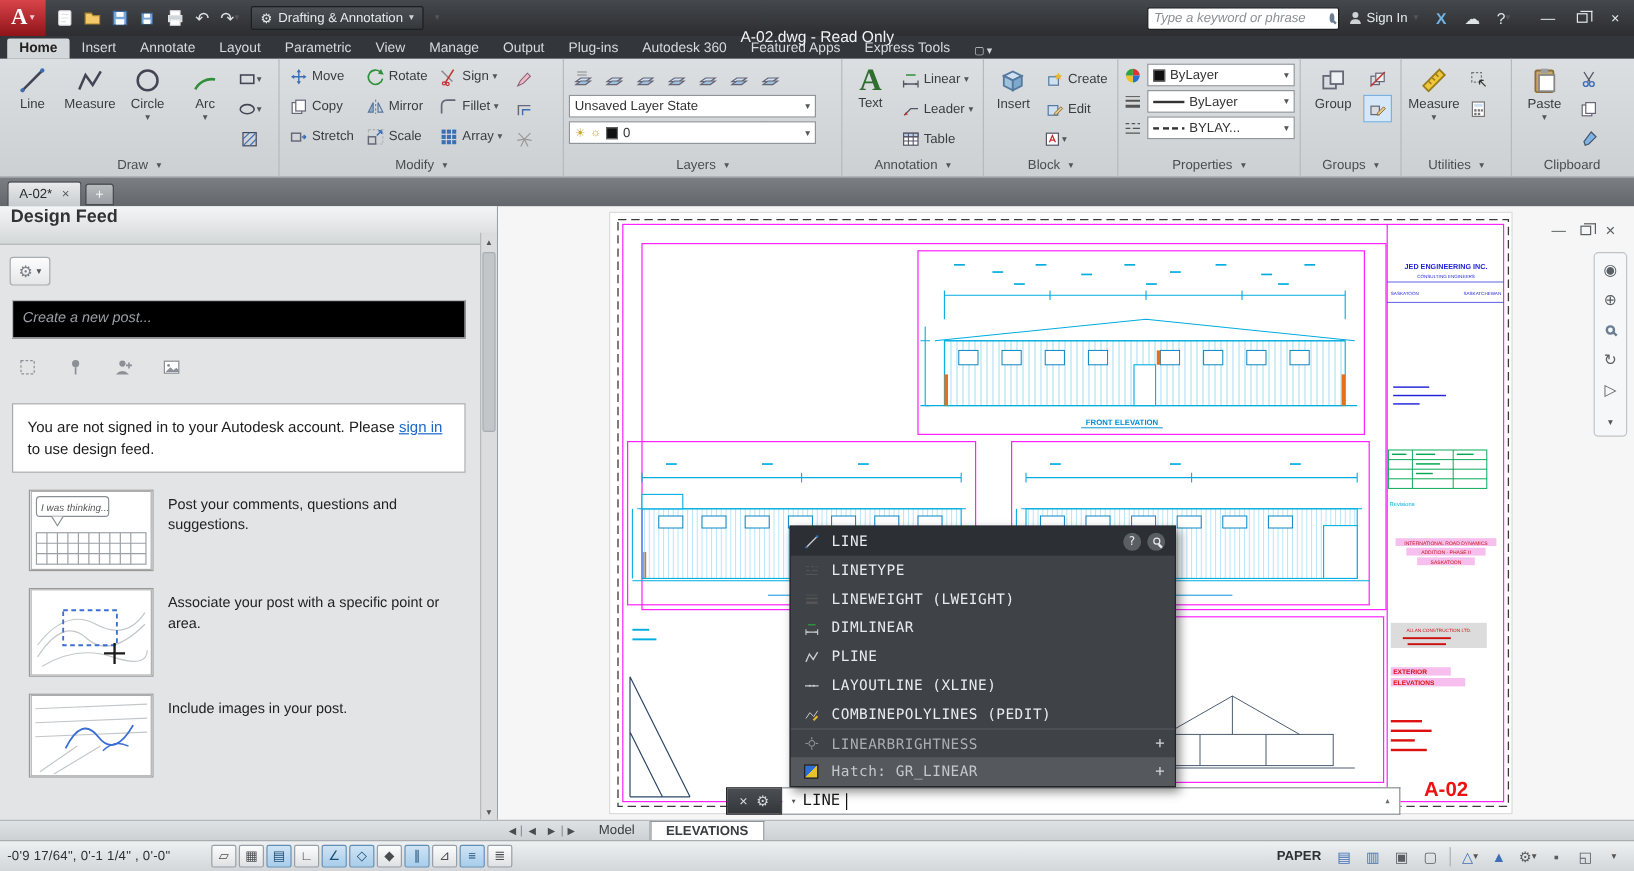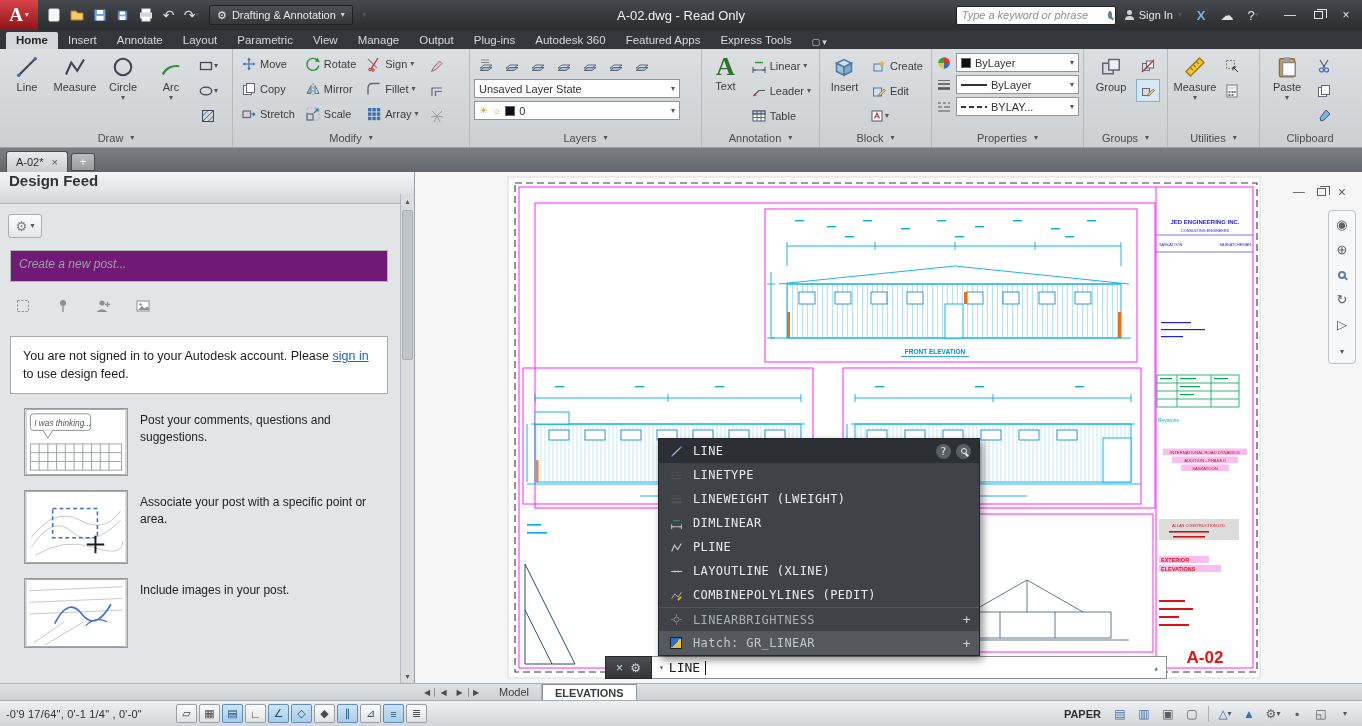--- a/index.html
+++ b/index.html
@@ -24,7 +24,7 @@
   .qbtn { width:23px; height:22px; border:none; background:transparent; display:flex; align-items:center; justify-content:center; color:#dfe3e6; font-size:14px; cursor:pointer; }
   .wsp { margin-left:6px; height:20px; display:flex; align-items:center; gap:5px; padding:0 7px; border:1px solid #1d1f21; border-radius:2px; background:linear-gradient(#4c5054,#35383b); font-size:11px; color:#e6e9eb; cursor:pointer; }
   .wsp .car { color:#cfd3d6; }
-  .ttl { position:absolute; left:50%; top:0; transform:translateX(-50%); height:30px; display:flex; align-items:center; font-size:13px; color:#f0f2f4; }
+  .ttl { position:absolute; left:50%; top:15px; transform:translateX(-50%); height:30px; display:flex; align-items:center; font-size:13px; color:#f0f2f4; }
   .tright { margin-left:auto; display:flex; align-items:center; gap:4px; padding-right:2px; }
   .search { display:flex; align-items:center; background:#fff; border:1px solid #1d1f21; border-radius:2px; height:19px; width:160px; padding:0 5px; gap:4px; }
   .search input { border:none; outline:none; flex:1; font-size:11px; font-family:"Liberation Sans",sans-serif; color:#333; }

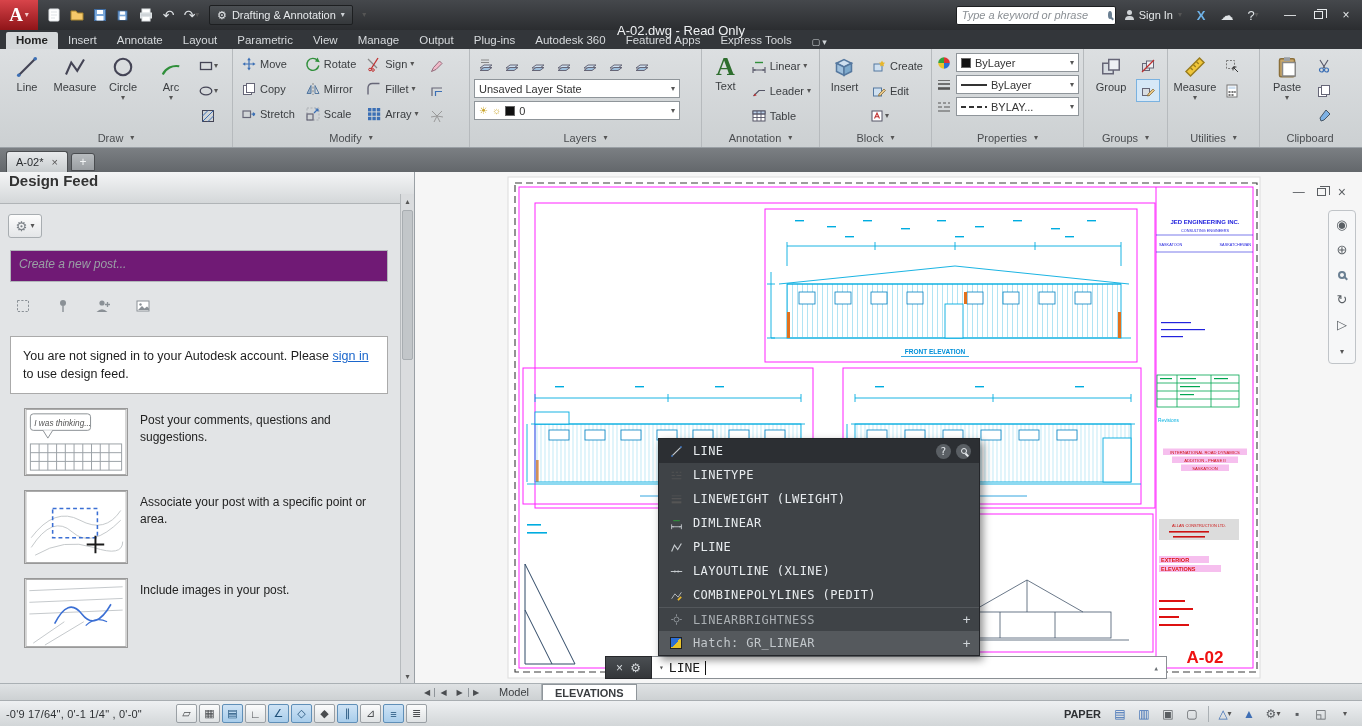--- a/index.html
+++ b/index.html
@@ -80,7 +80,7 @@
   .pal-head { height:32px; background:linear-gradient(#f4f5f6,#d4d7d9); border-bottom:1px solid #b0b4b7; display:flex; align-items:flex-start; padding-left:9px; font-weight:bold; color:#333; font-size:15px; }
   .pal-gear { margin:10px 0 0 8px; }
   .pal-gearbtn { width:34px; height:24px; border:1px solid #a8adb1; background:linear-gradient(#fdfdfd,#e4e6e8); border-radius:3px; display:flex; align-items:center; justify-content:center; gap:3px; color:#7a8086; cursor:pointer; }
-  .post-box { margin:12px 10px 0 10px; width:378px; height:32px; border:1px solid #b2b6ba; background:#701a75; color:#9aa0a5; font-style:italic; font-size:12px; padding:6px 8px; cursor:text; }
+  .post-box { margin:12px 10px 0 10px; width:378px; height:32px; border:1px solid #b2b6ba; background:#000000; color:#9aa0a5; font-style:italic; font-size:12px; padding:6px 8px; cursor:text; }
   .pal-tools { display:flex; gap:14px; margin:12px 0 0 10px; color:#8a9096; }
   .pal-tool { width:26px; height:24px; border:none; background:transparent; display:flex; align-items:center; justify-content:center; color:#8a9096; cursor:pointer; }
   .pal-msg { margin:18px 10px 0 10px; width:378px; background:#fff; border:1px solid #aaa; padding:10px 12px; font-size:12.5px; color:#1c1c1c; line-height:1.45; }

